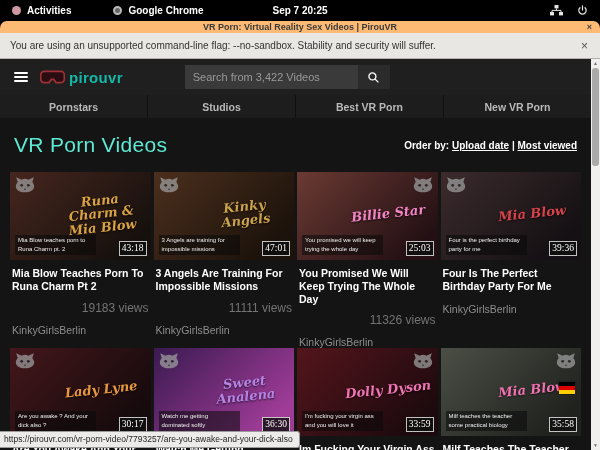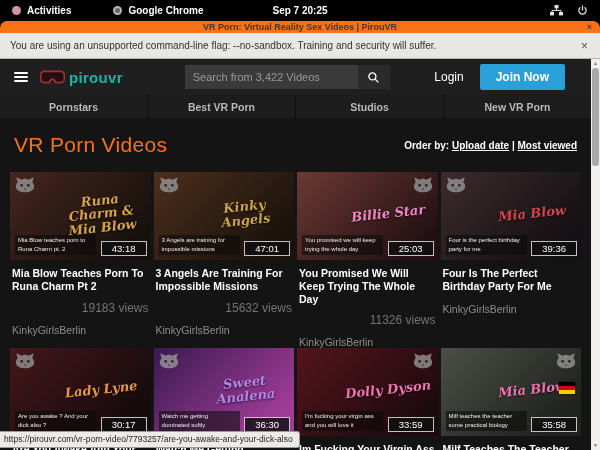--- a/index.html
+++ b/index.html
@@ -16,7 +16,7 @@
   .gb-right { margin-left:auto; display:flex; align-items:center; gap:14px; padding-right:12px; position:relative; z-index:1; }
 
   
-  .tab-bar { height:12px; background:#f97316; border-radius:7px 7px 0 0; display:flex; align-items:center; justify-content:center; position:relative; font-size:9px; font-weight:bold; color:#3a3a3a; }
+  .tab-bar { height:12px; background:#fdba74; border-radius:7px 7px 0 0; display:flex; align-items:center; justify-content:center; position:relative; font-size:9px; font-weight:bold; color:#3a3a3a; }
   .tab-close { position:absolute; right:8px; top:0; font-size:9px; color:#444; cursor:default; line-height:12px; }
 
   

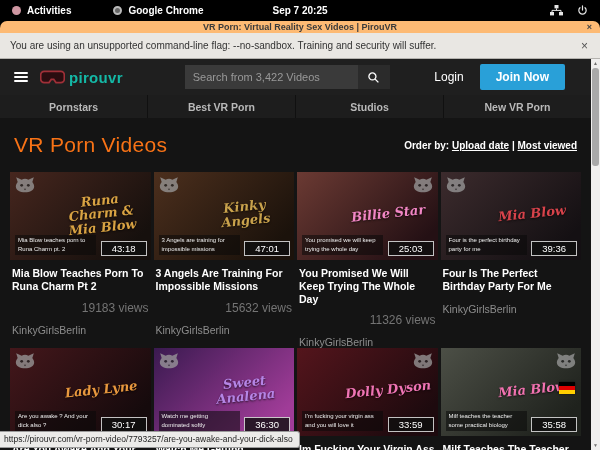--- a/index.html
+++ b/index.html
@@ -103,7 +103,7 @@
 </div>
 
 <div class="warning-bar">
-  <span>You are using an unsupported command-line flag: --no-sandbox. Training and security will suffer.</span>
+  <span>You are using an unsupported command-line flag: --no-sandbox. Stability and security will suffer.</span>
   <span class="warn-close">×</span>
 </div>
 

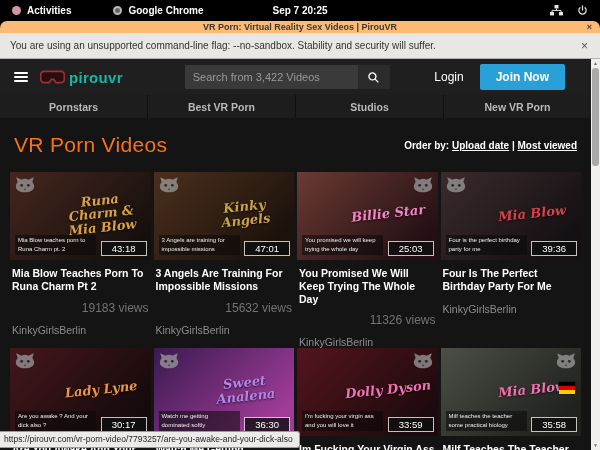--- a/index.html
+++ b/index.html
@@ -131,10 +131,6 @@
           </svg>
         </button>
       </span>
-      <span class="account">
-        <a class="login-link">Login</a>
-        <button class="join-btn" style="background: rgb(41, 160, 216);">Join Now</button>
-      </span>
     </div>
 
     <div class="nav">

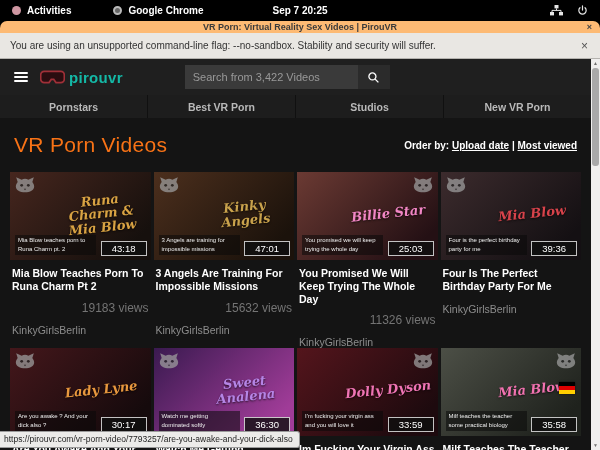--- a/index.html
+++ b/index.html
@@ -135,8 +135,8 @@
 
     <div class="nav">
       <span class="nav-item">Pornstars</span>
+      <span class="nav-item">Studios</span>
       <span class="nav-item">Best VR Porn</span>
-      <span class="nav-item">Studios</span>
       <span class="nav-item">New VR Porn</span>
     </div>
 

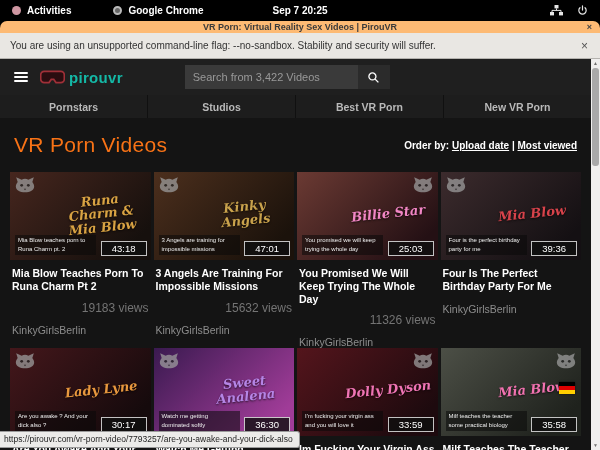--- a/index.html
+++ b/index.html
@@ -44,7 +44,7 @@
   .nav-item { flex:1; background:#1d1d1d; color:#b9b9b9; font-size:10.5px; font-weight:bold; display:flex; align-items:center; justify-content:center; }
 
   .heading-row { display:flex; align-items:center; height:54px; padding:0 14px; }
-  .page-title { color:#f97316; font-size:21px; font-weight:400; letter-spacing:.3px; }
+  .page-title { color:#5eead4; font-size:21px; font-weight:400; letter-spacing:.3px; }
   .order-by { margin-left:auto; color:#fff; font-size:10px; font-weight:bold; }
   .order-by a { color:#fff; text-decoration:underline; }
 

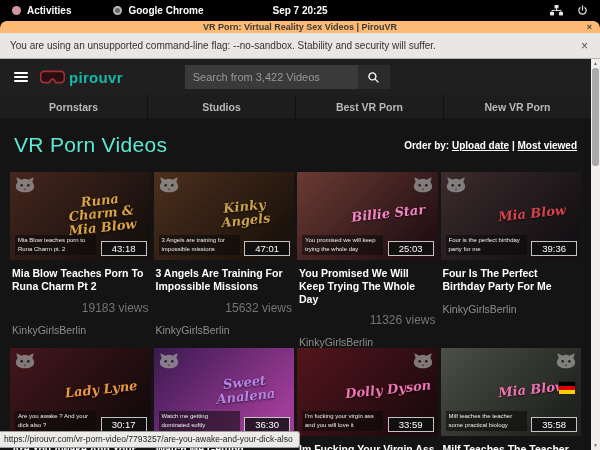--- a/index.html
+++ b/index.html
@@ -57,7 +57,7 @@
   .ov-sub { position:absolute; left:5px; bottom:5px; max-width:58%; font-size:6px; color:#eee; background:rgba(10,10,10,.55); padding:1px 3px; line-height:1.5; }
   .flag { position:absolute; right:6px; top:34px; width:16px; height:12px; display:none; flex-direction:column; box-shadow:0 0 2px rgba(0,0,0,.6); }
   .flag i { flex:1; display:block; }
-  .dur { position:absolute; right:4px; bottom:4px; background:rgba(15,15,15,.8); border:1px solid rgba(255,255,255,.75); color:#fff; font-size:9.5px; padding:0 10px; line-height:13px; }
+  .dur { position:absolute; right:4px; bottom:4px; background:rgba(15,15,15,.8); border:1px solid rgba(255,255,255,.75); color:#fff; font-size:9.5px; padding:0 2px; line-height:13px;font-family:Liberation Serif, serif; }
   .meta { padding:7px 2px 0 2px; }
   .v-title { color:#fff; font-size:10.5px; font-weight:bold; line-height:1.25; min-height:27px; }
   .v-views { color:#747474; font-size:12px; margin-top:7px;text-align:right; }

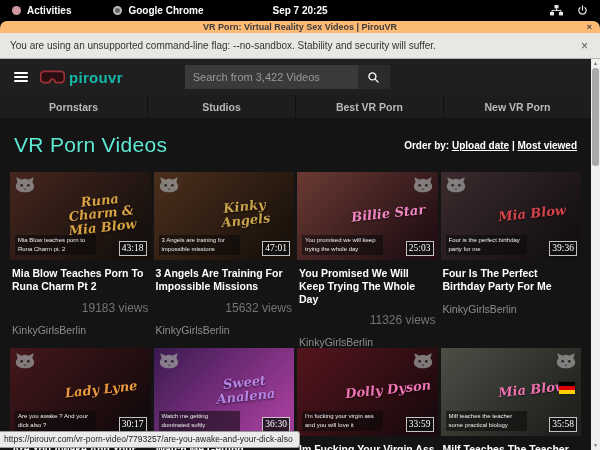--- a/index.html
+++ b/index.html
@@ -186,7 +186,7 @@
     </div>
     <div class="meta">
       <div class="v-title">3 Angels Are Training For Impossible Missions</div>
-      <div class="v-views">15632 views</div>
+      <div class="v-views">11111 views</div>
       <div class="v-studio">KinkyGirlsBerlin</div>
     </div>
   </div>

